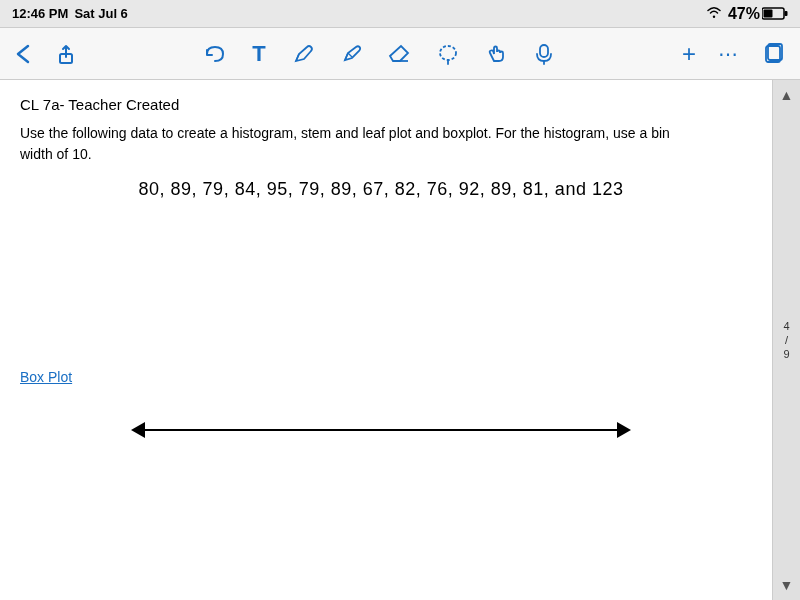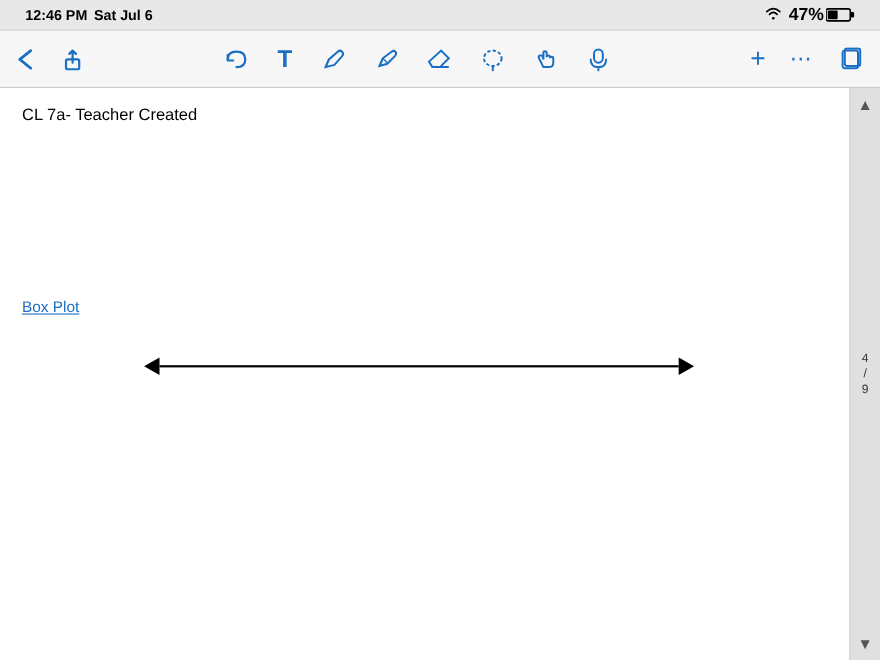--- a/index.html
+++ b/index.html
@@ -21,7 +21,7 @@
       display: flex;
       align-items: center;
       justify-content: space-between;
-      padding: 0 23px;
+      padding: 0 12px;
       font-size: 13px;
       font-weight: 600;
       color: #000;

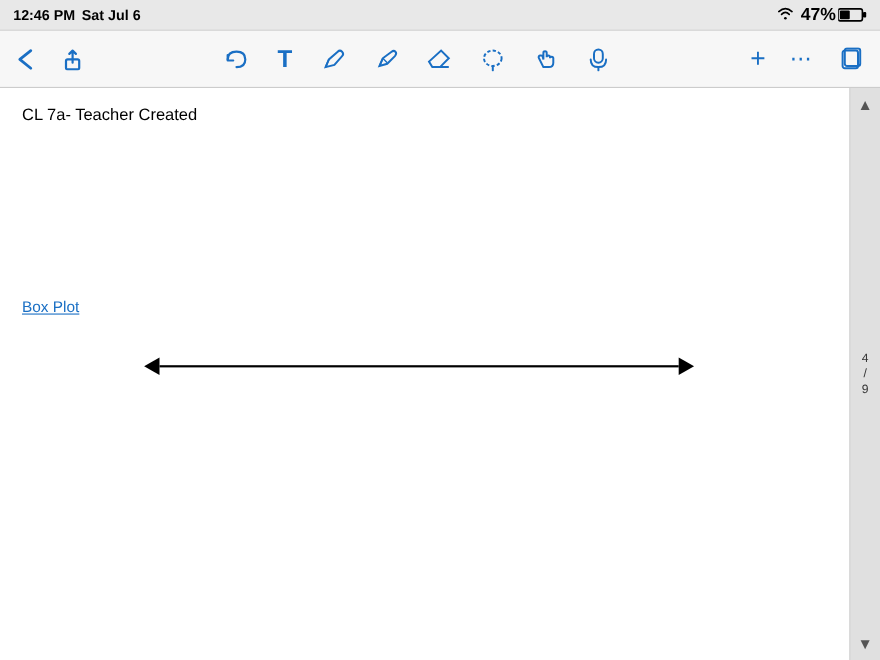--- a/index.html
+++ b/index.html
@@ -293,6 +293,7 @@
 
     <div class="doc-title">CL 7a- Teacher Created</div>
 
+    <div class="doc-instructions">Use the following data to create a histogram, stem and leaf plot and boxplot. For the histogram, use a bin width of 10.</div>
 
 
 

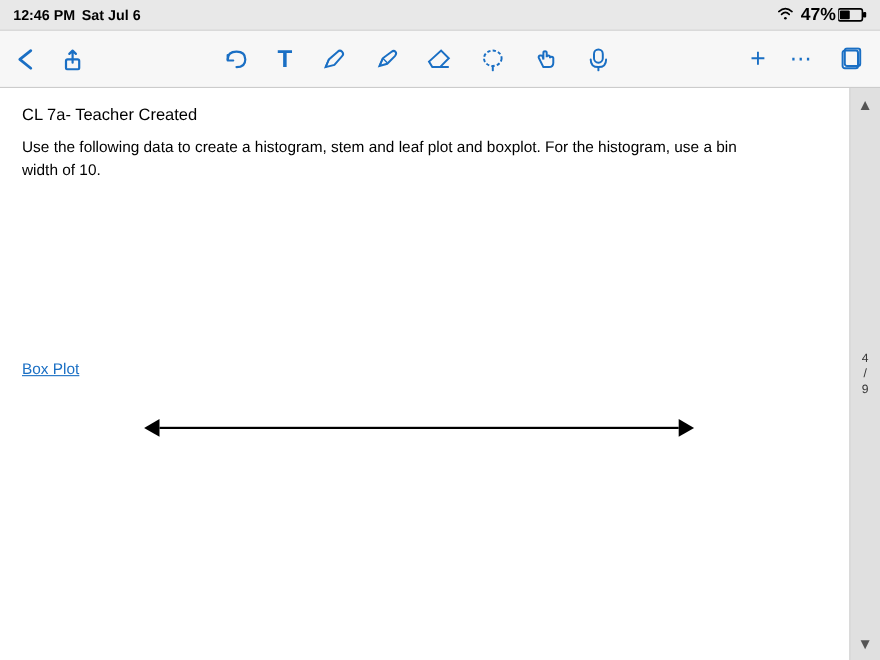--- a/index.html
+++ b/index.html
@@ -295,6 +295,7 @@
 
     <div class="doc-instructions">Use the following data to create a histogram, stem and leaf plot and boxplot. For the histogram, use a bin width of 10.</div>
 
+    <div class="data-line">80, 89, 79, 84, 95, 79, 89, 67, 82, 76, 92, 89, 81, and 123</div>
 
 
     <div class="plot-area-top"></div>

